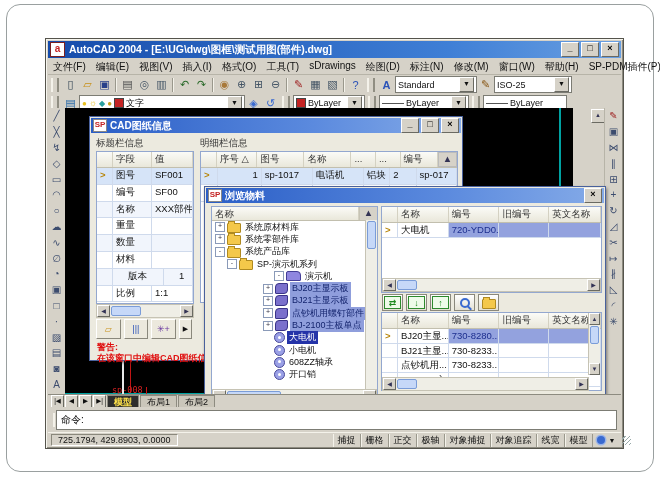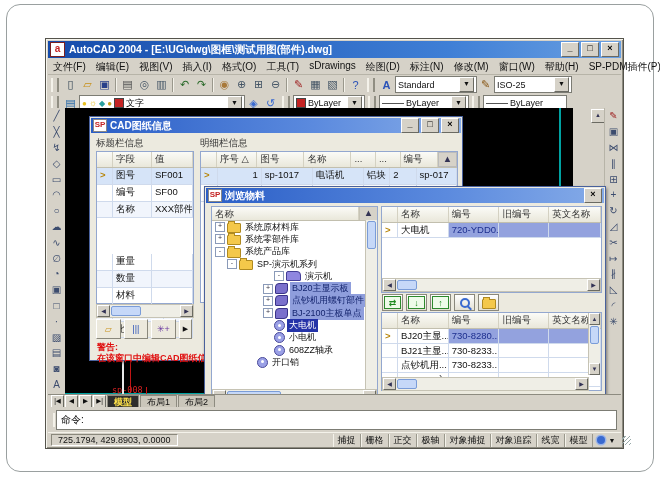--- a/index.html
+++ b/index.html
@@ -329,7 +329,7 @@
             <span style="width: 32px;">名称</span>
             <span style="flex: 1 1 0%;">XXX部件</span>
           </div>
-          <div class="trow" style="height: 15.8px; margin-top: 36px;">
+          <div class="trow" style="height: 15.8px;">
             <span class="mark" style="width: 9px;"></span>
             <span style="width: 32px;">重量</span>
             <span style="flex: 1 1 0%;"></span>

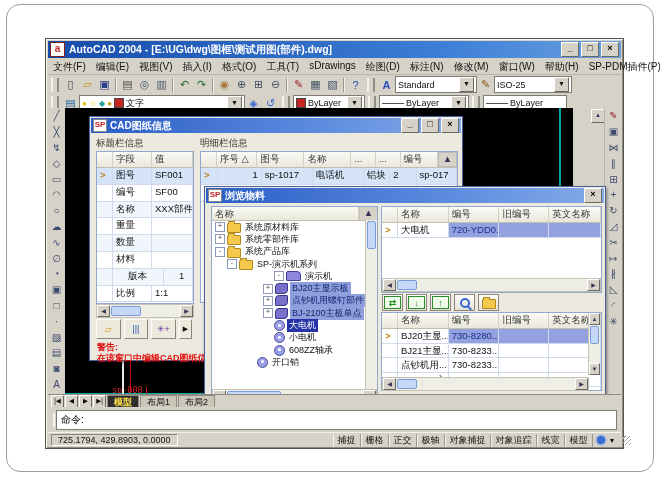--- a/index.html
+++ b/index.html
@@ -451,6 +451,11 @@
             <div class="tree-row multi" style="padding-left: 51px;">
               <span class="exp">+</span>
               <span class="i-assy"></span>
+              <span class="lbl">BJ21主显示板</span>
+            </div>
+            <div class="tree-row multi" style="padding-left: 51px;">
+              <span class="exp">+</span>
+              <span class="i-assy"></span>
               <span class="lbl">点钞机用螺钉部件</span>
             </div>
             <div class="tree-row multi" style="padding-left: 51px;">

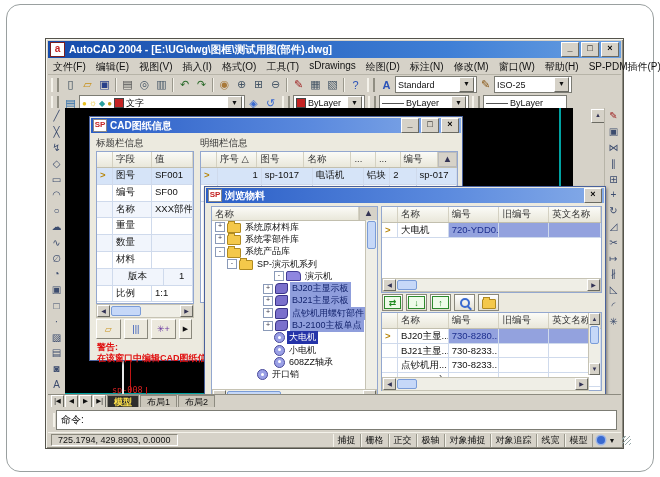--- a/index.html
+++ b/index.html
@@ -478,7 +478,7 @@
               <span class="i-part"></span>
               <span class="lbl">608ZZ轴承</span>
             </div>
-            <div class="tree-row " style="padding-left: 34px;">
+            <div class="tree-row " style="padding-left: 51px;">
               <span style="width: 9px;"></span>
               <span class="i-part"></span>
               <span class="lbl">开口销</span>

